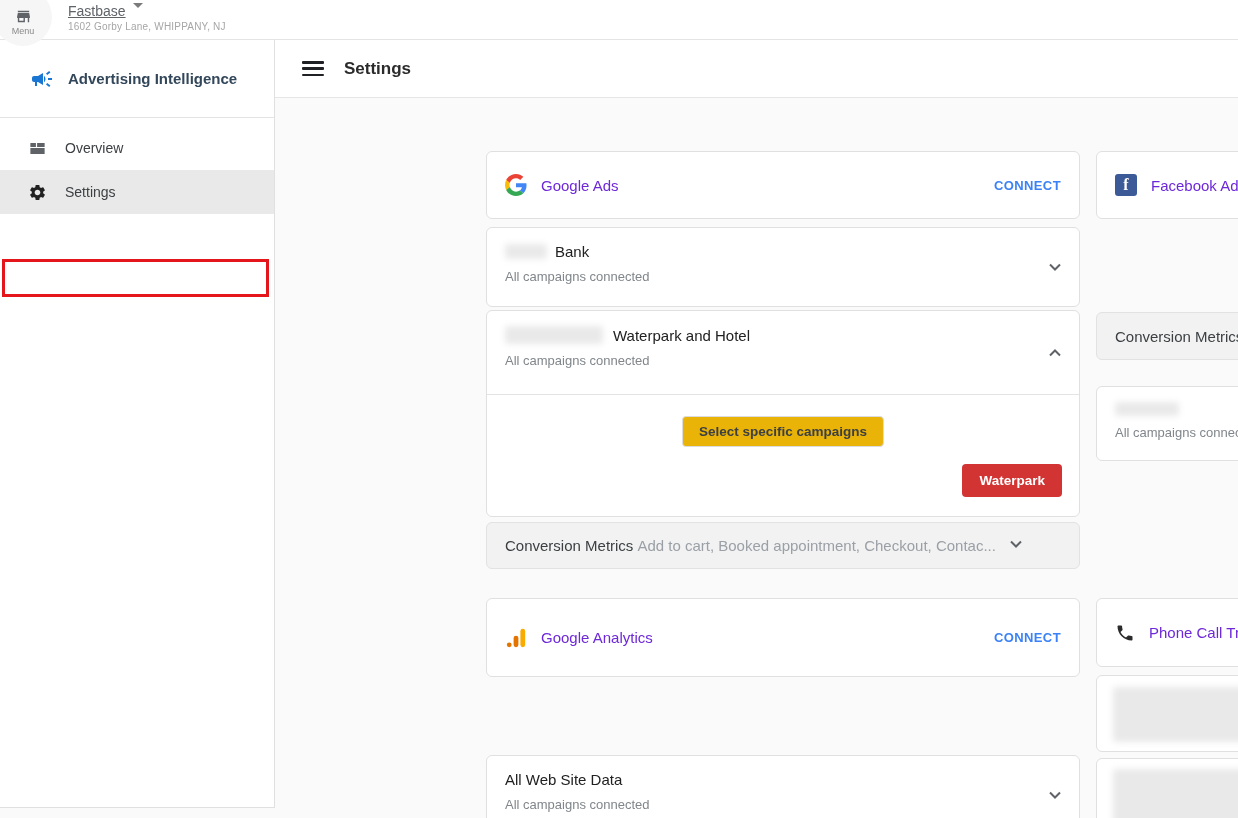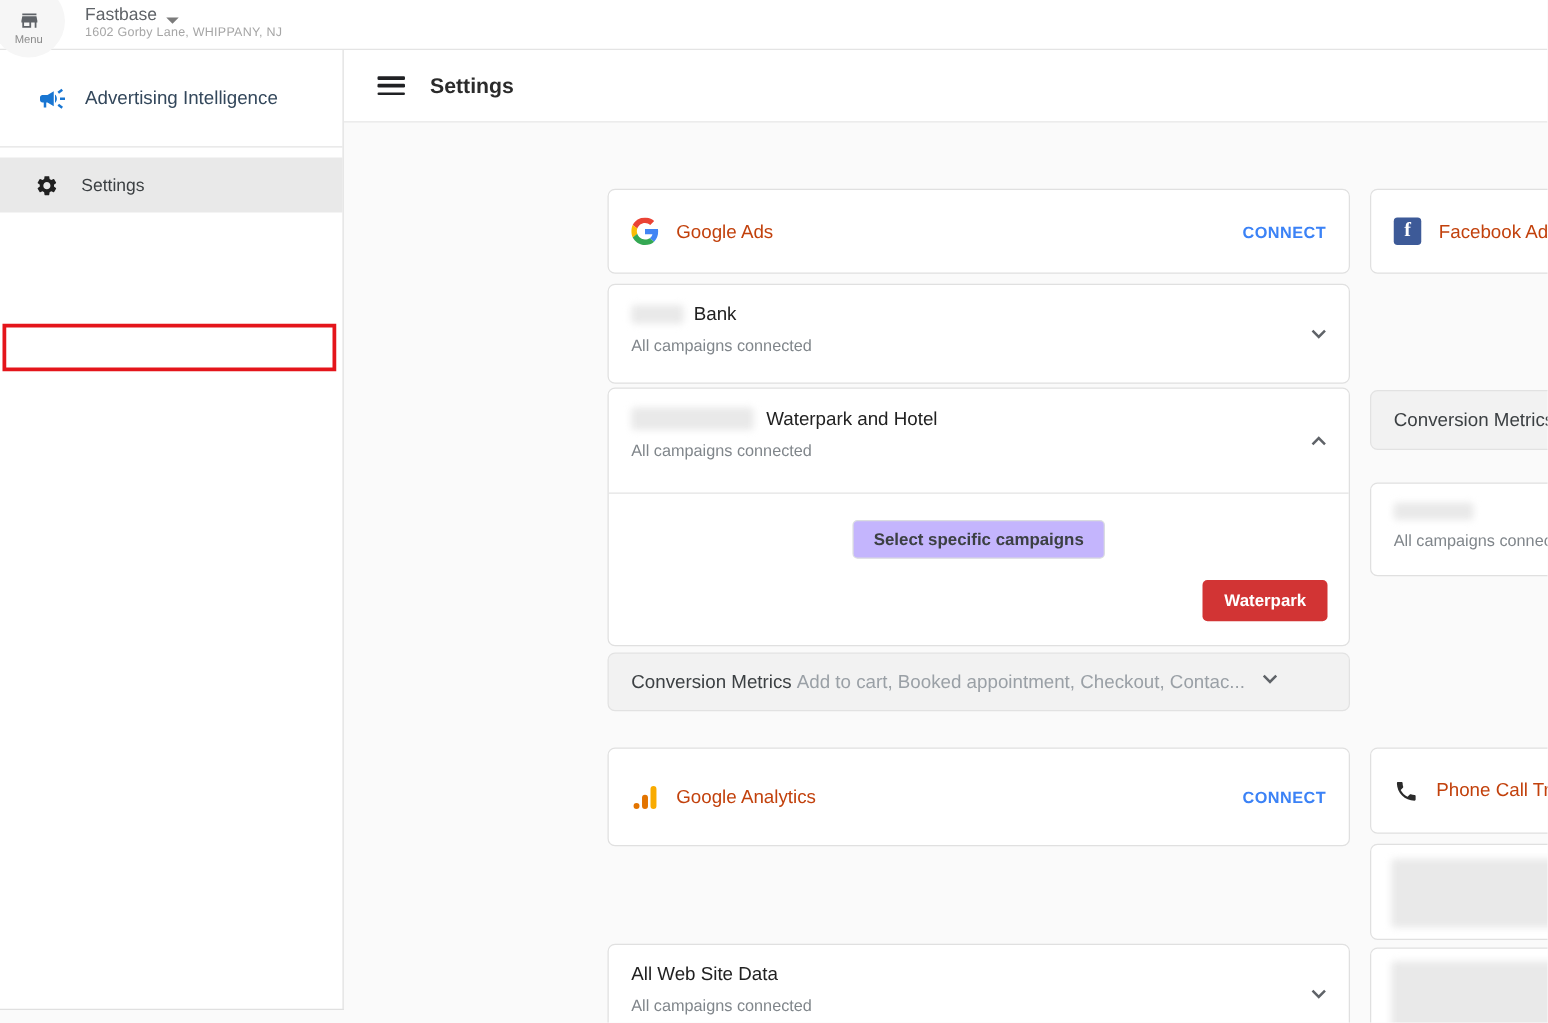--- a/index.html
+++ b/index.html
@@ -12,7 +12,7 @@
   .menu-circle svg { width:17px; height:17px; fill:#5f6368; }
   .menu-label { font-size:9px; color:#8a8a8a; margin-top:1px; }
   .biz { position:absolute; left:68px; top:3px; }
-  .biz-name { font-size:14px; color:#5f6368; display:flex; align-items:flex-end; gap:7px; cursor:pointer; }
+  .biz-name { font-size:14px; color:#5f6368; display:flex; align-items:flex-start; gap:7px; cursor:pointer;text-decoration:underline; }
   .caret-down { width:0; height:0; border-left:5px solid transparent; border-right:5px solid transparent; border-top:5px solid #7b7b7b; display:inline-block; }
   .biz-addr { font-size:10px; color:#a6a6a6; margin-top:2px; letter-spacing:.2px; }
 

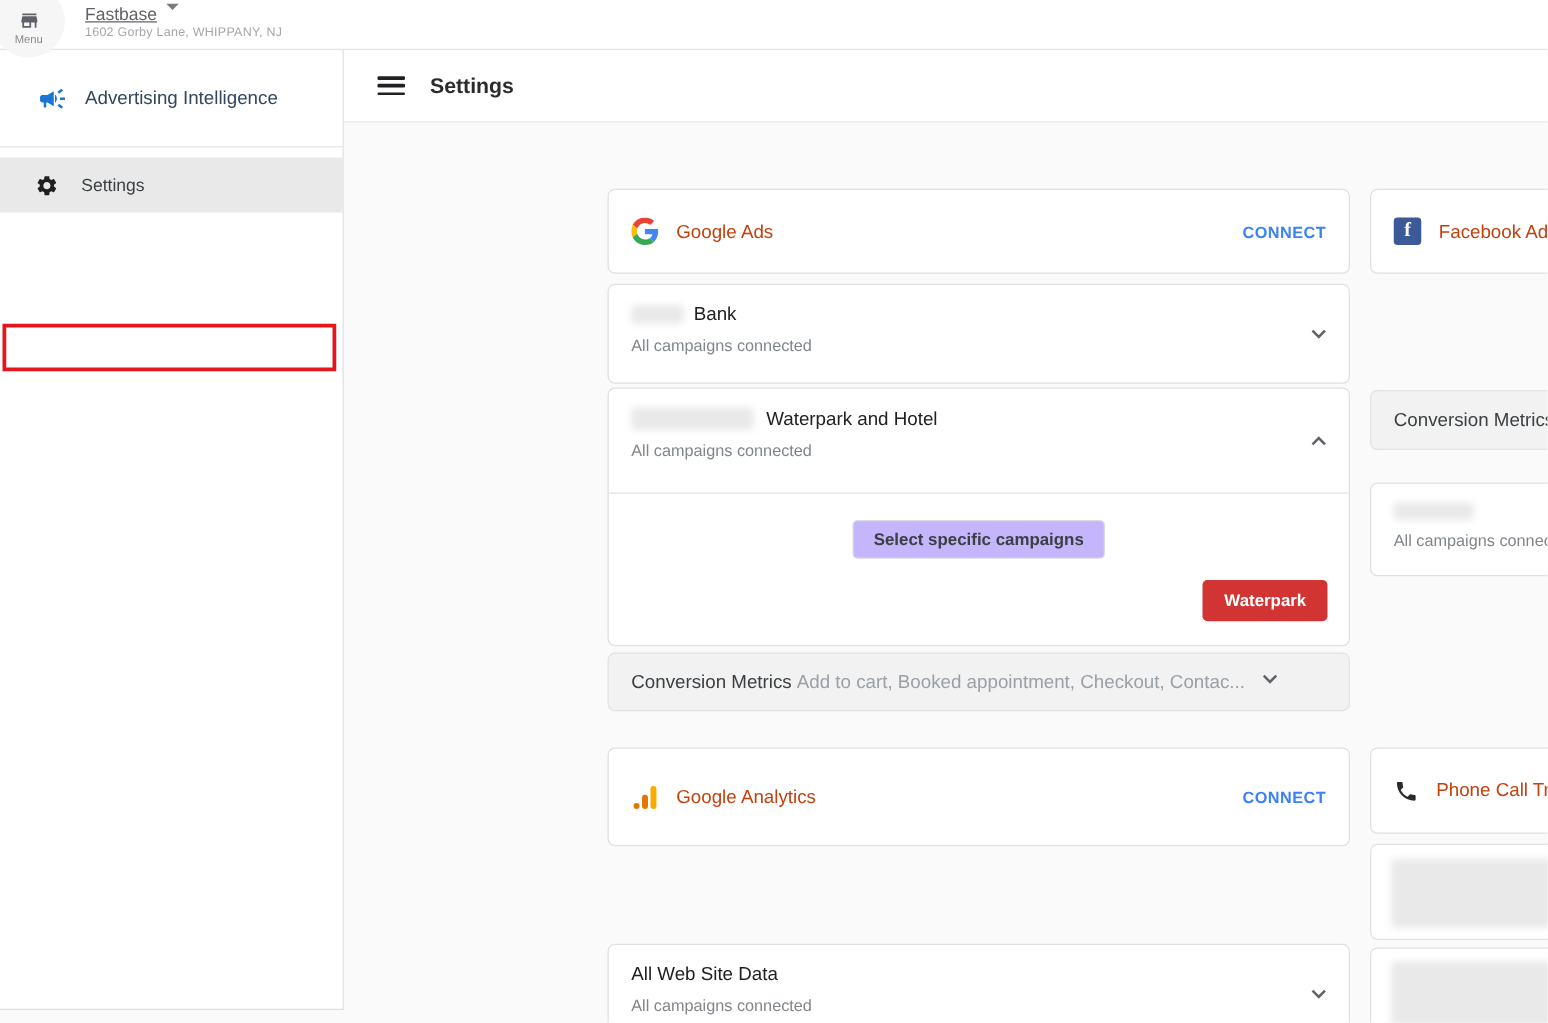--- a/index.html
+++ b/index.html
@@ -20,7 +20,7 @@
   .sidebar { position:absolute; left:0; top:40px; width:275px; height:768px; background:#fff; border-right:1px solid #e0e0e0; border-bottom:1px solid #e0e0e0; z-index:10; }
   .side-head { height:78px; display:flex; align-items:center; padding-left:30px; border-bottom:1px solid #e4e4e4; }
   .side-head svg { width:24px; height:24px; fill:#1976d2; }
-  .side-title { margin-left:14px; font-size:15px; font-weight:normal; color:#33475b; }
+  .side-title { margin-left:14px; font-size:15px; font-weight:bold; color:#33475b; }
   .nav { padding-top:8px; }
   .nav-item { height:44px; display:flex; align-items:center; padding-left:28px; cursor:pointer; }
   .nav-item svg { width:19px; height:19px; fill:#5f6368; flex:0 0 auto; }

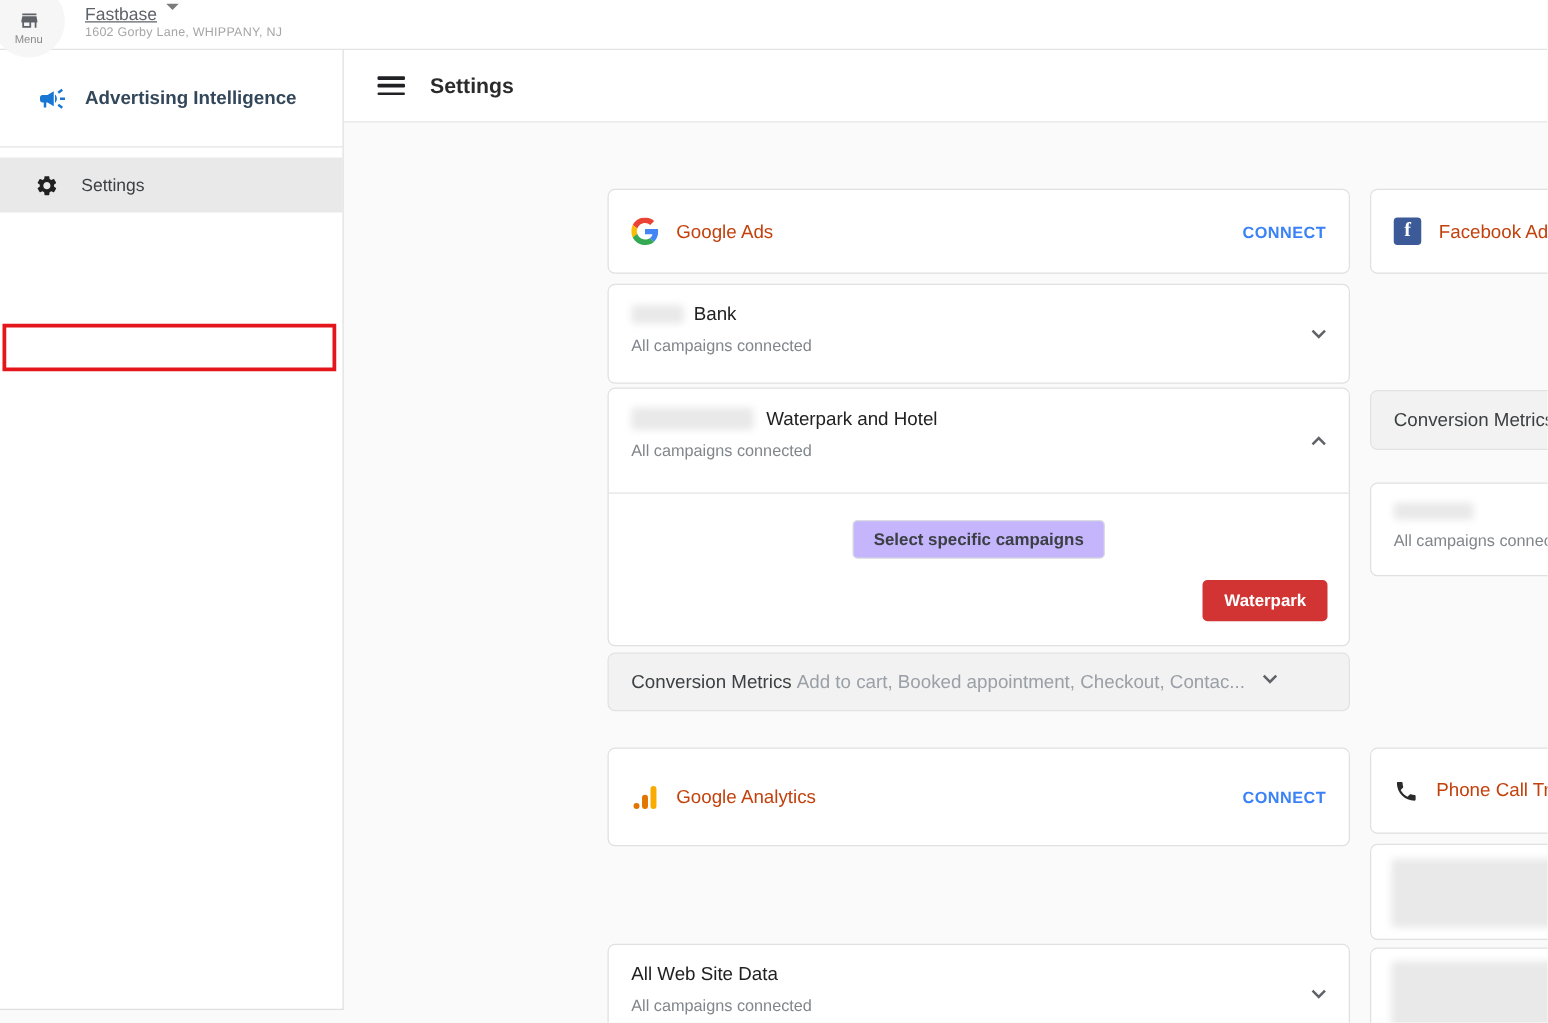--- a/index.html
+++ b/index.html
@@ -95,6 +95,12 @@
     <span class="side-title">Advertising Intelligence</span>
   </div>
   <div class="nav">
+    <div class="nav-item">
+      <svg viewBox="0 0 24 24">
+          <path d="M3 5h7v5H3zM11.5 5H21v5h-9.5zM3 11.5h18V19H3z"></path>
+        </svg>
+      <span class="lbl">Overview</span>
+    </div>
     <div class="nav-item selected">
       <svg viewBox="0 0 24 24">
           <path d="M19.14 12.94c.04-.3.06-.61.06-.94 0-.32-.02-.64-.07-.94l2.03-1.58c.18-.14.23-.41.12-.61l-1.92-3.32c-.12-.22-.37-.29-.59-.22l-2.39.96c-.5-.38-1.03-.7-1.62-.94l-.36-2.54c-.04-.24-.24-.41-.48-.41h-3.84c-.24 0-.43.17-.47.41l-.36 2.54c-.59.24-1.13.57-1.62.94l-2.39-.96c-.22-.08-.47 0-.59.22L2.74 8.87c-.12.21-.08.47.12.61l2.03 1.58c-.05.3-.09.63-.09.94s.02.64.07.94l-2.03 1.58c-.18.14-.23.41-.12.61l1.92 3.32c.12.22.37.29.59.22l2.39-.96c.5.38 1.03.7 1.62.94l.36 2.54c.05.24.24.41.48.41h3.84c.24 0 .44-.17.47-.41l.36-2.54c.59-.24 1.13-.56 1.62-.94l2.39.96c.22.08.47 0 .59-.22l1.92-3.32c.12-.22.07-.47-.12-.61l-2.01-1.58zM12 15.6c-1.98 0-3.6-1.62-3.6-3.6s1.62-3.6 3.6-3.6 3.6 1.62 3.6 3.6-1.62 3.6-3.6 3.6z"></path>

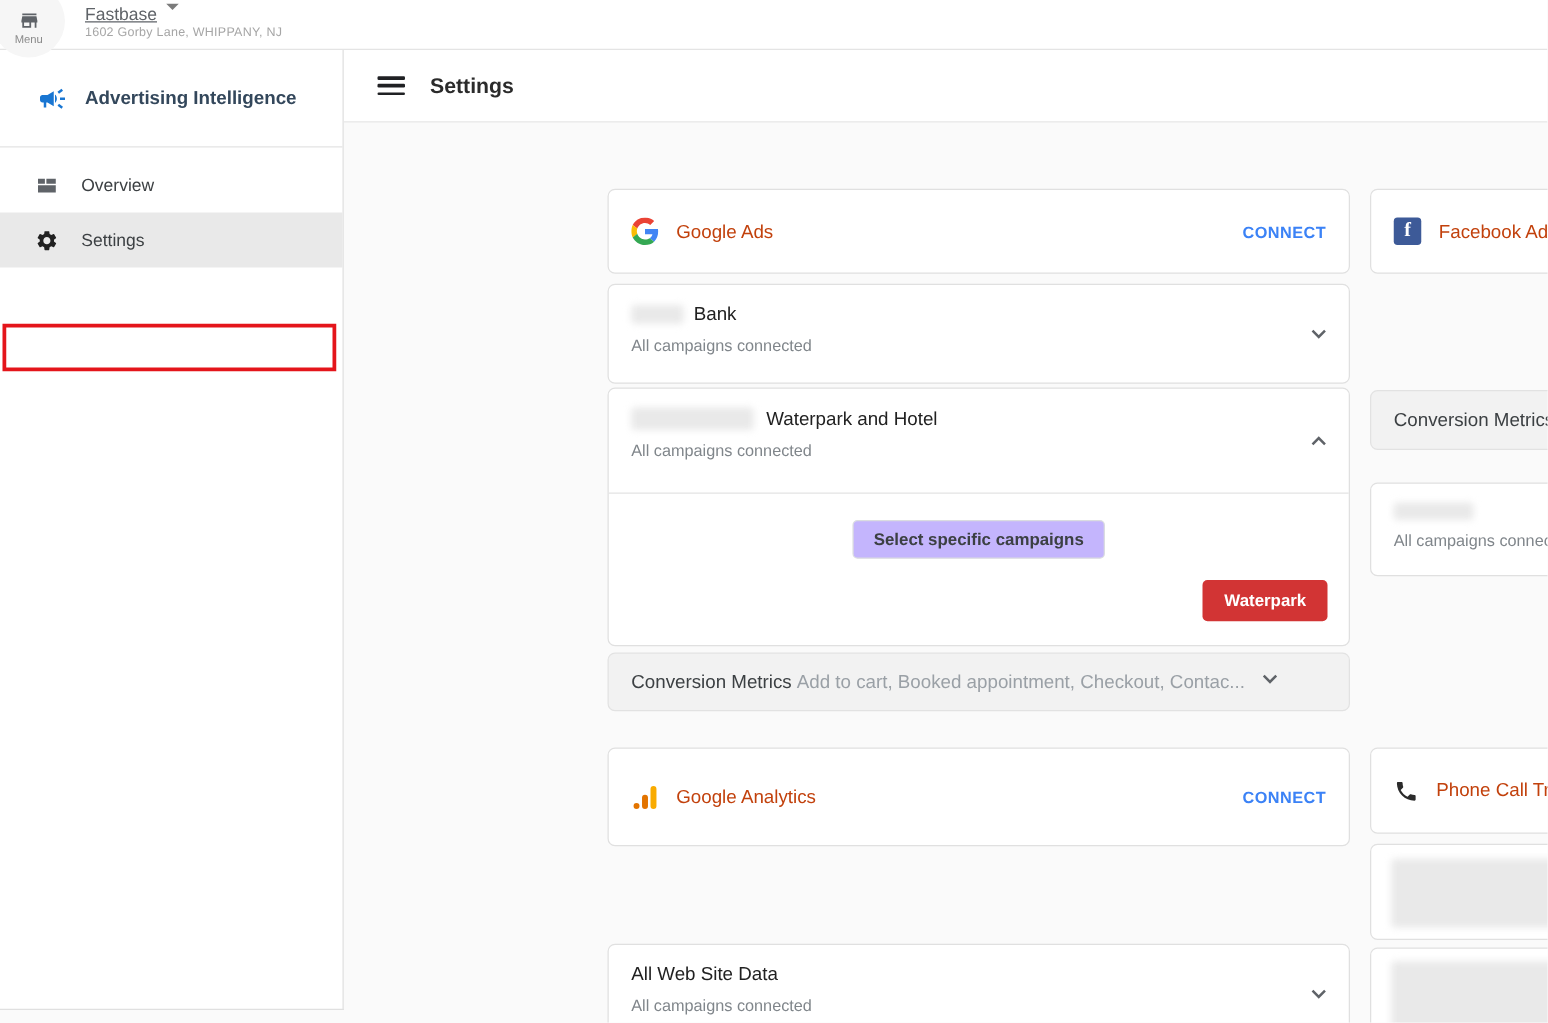--- a/index.html
+++ b/index.html
@@ -42,7 +42,7 @@
   .col-r { left:821px; width:594px; }
 
   .provider-head { display:flex; align-items:center; padding:0 18px; }
-  .provider-title { font-size:15px; color:#c2410c; margin-left:14px; }
+  .provider-title { font-size:15px; color:#6d28d9; margin-left:14px; }
   .connect { margin-left:auto; font-size:13px; font-weight:bold; color:#3b82f6; letter-spacing:.4px; cursor:pointer; }
 
   .acct-row { padding:15px 18px 0 18px; position:relative; }

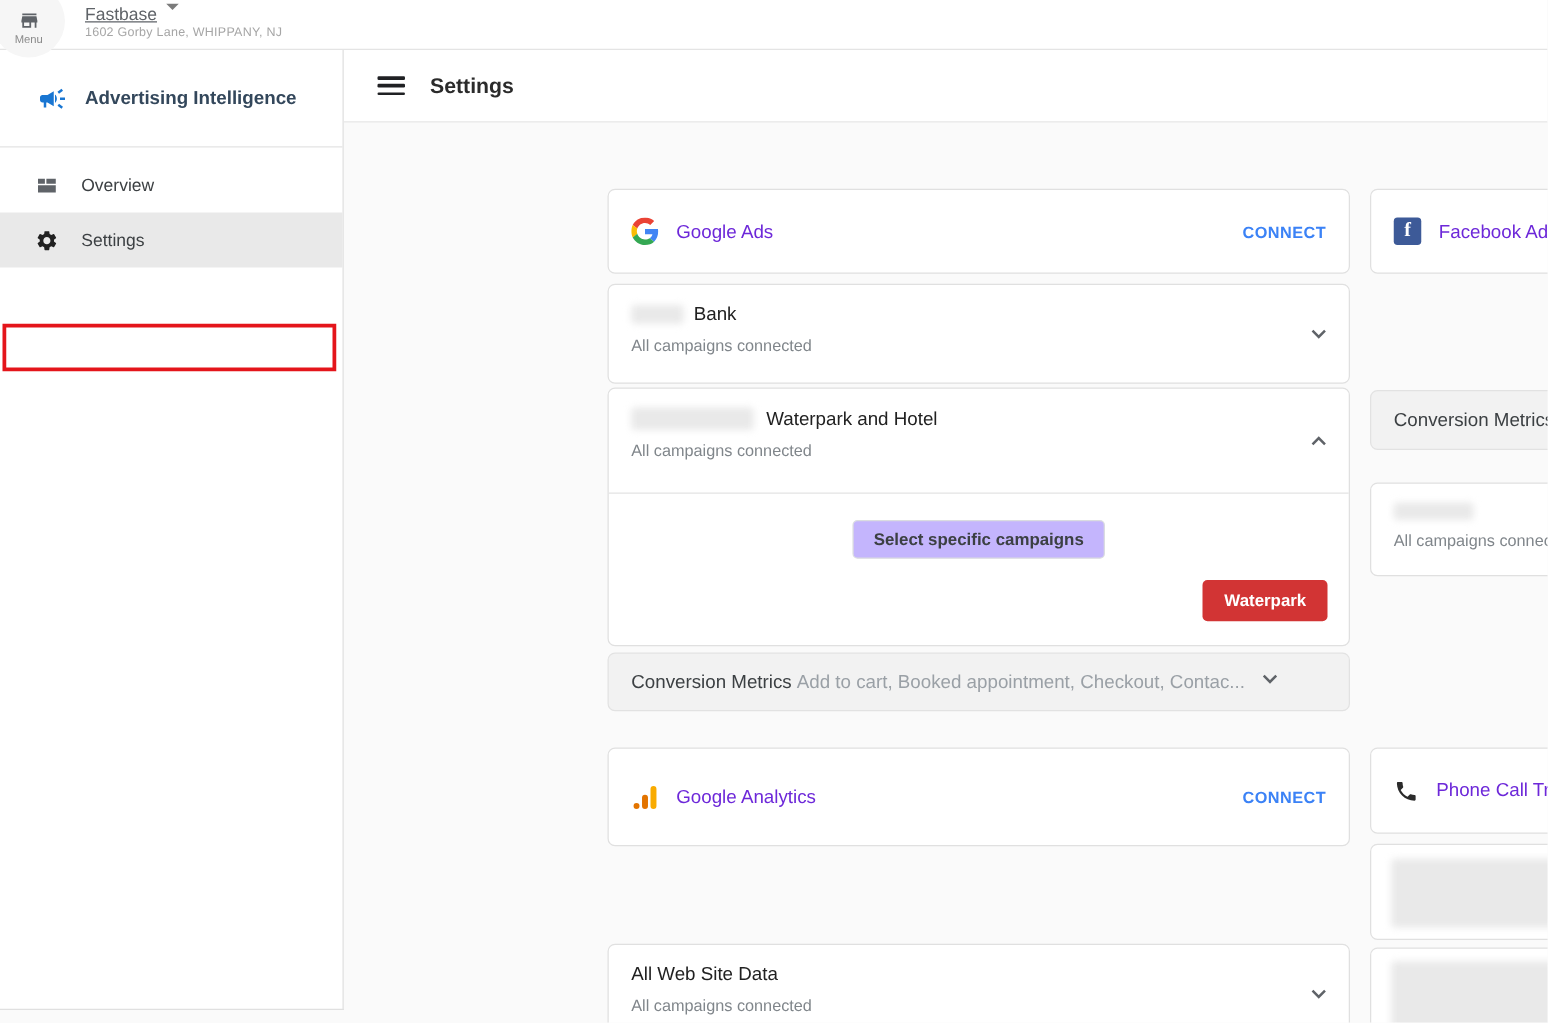--- a/index.html
+++ b/index.html
@@ -55,7 +55,7 @@
 
   .divider { position:absolute; left:0; right:0; height:1px; background:#e4e4e4; }
 
-  .btn-outline { position:absolute; left:50%; transform:translateX(-50%); background:#c4b5fd; border:1px solid #dadce0; border-radius:4px; padding:7px 16px; font-size:13.5px; font-weight:bold; color:#3c4043; cursor:pointer; white-space:nowrap; }
+  .btn-outline { position:absolute; left:50%; transform:translateX(-50%); background:#eab308; border:1px solid #dadce0; border-radius:4px; padding:7px 16px; font-size:13.5px; font-weight:bold; color:#3c4043; cursor:pointer; white-space:nowrap; }
   .btn-danger { position:absolute; right:17px; background:#d23434; border:none; border-radius:4px; padding:9px 17px; font-size:13.5px; font-weight:bold; color:#fff; cursor:pointer; }
 
   .metrics-bar { position:absolute; background:#f2f2f2; border:1px solid #e2e2e2; border-radius:6px; display:flex; align-items:center; padding:0 18px; }

